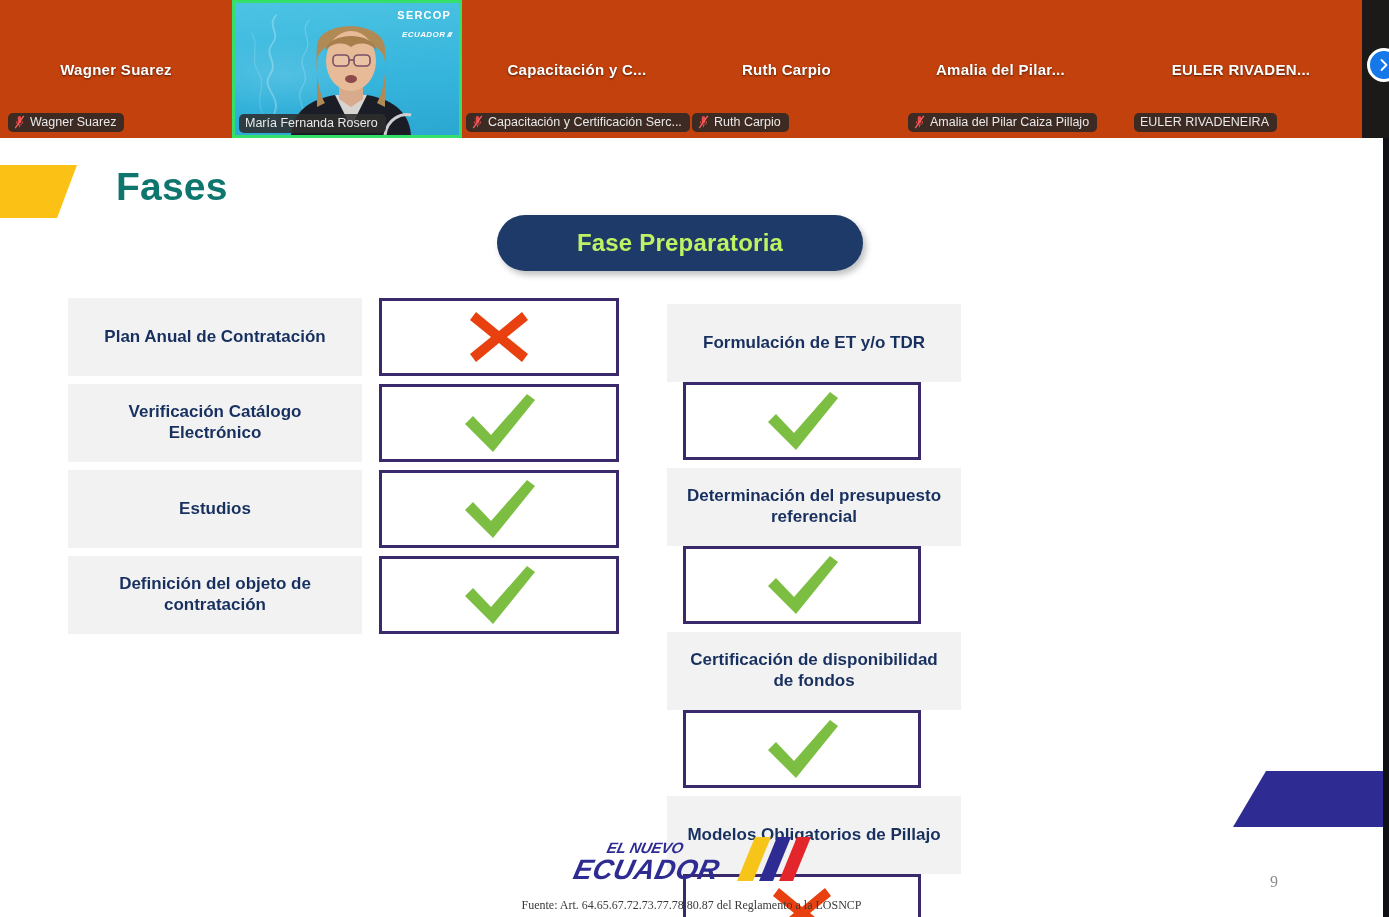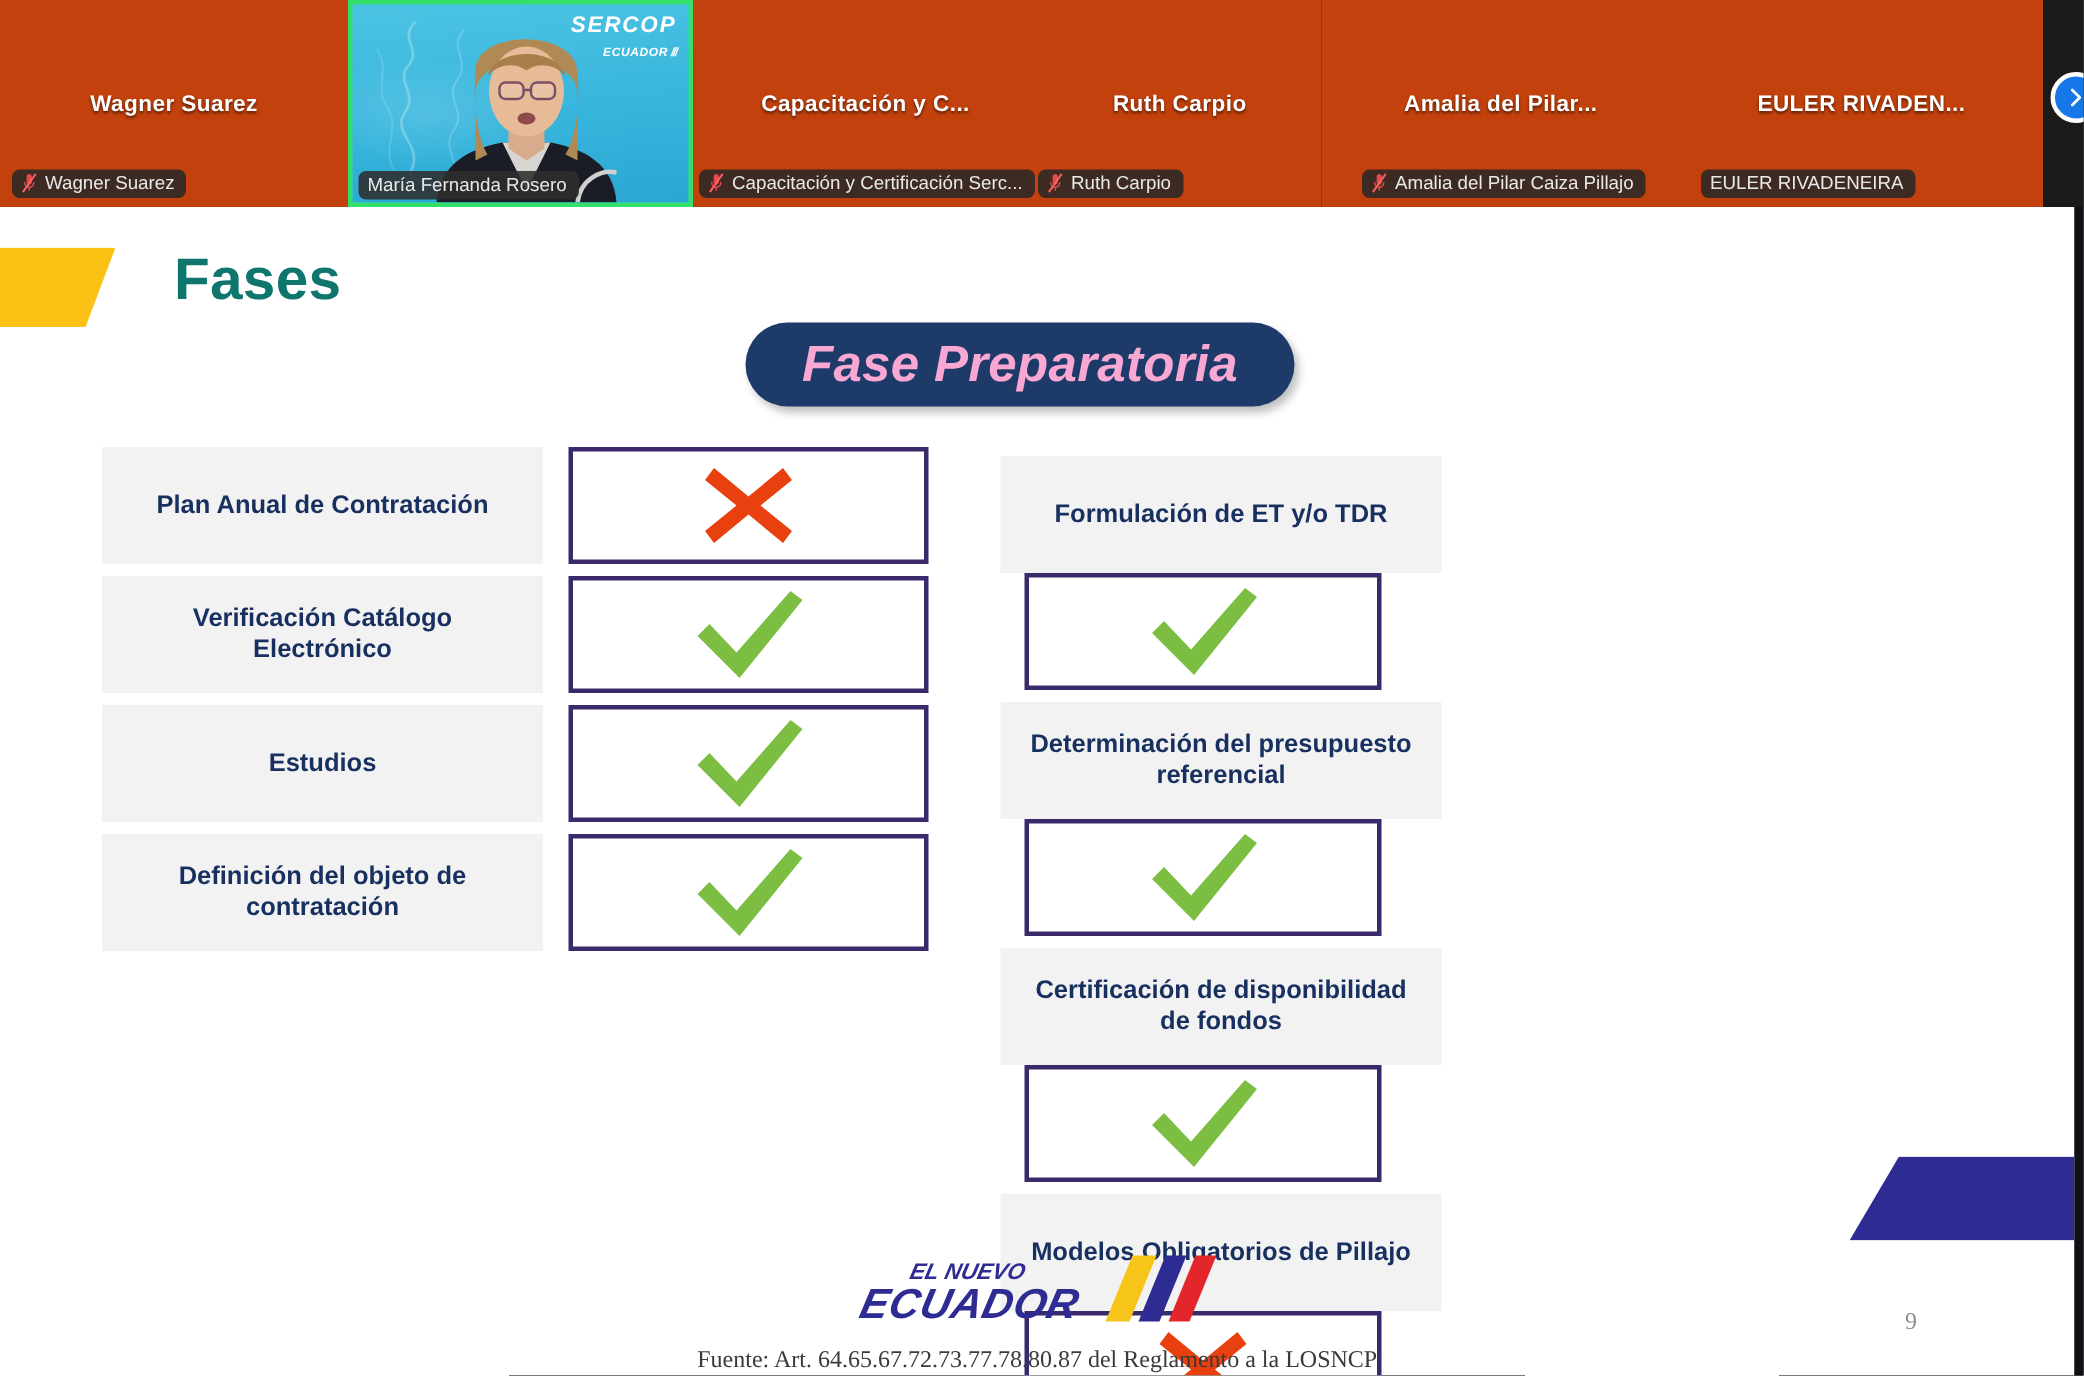--- a/index.html
+++ b/index.html
@@ -56,9 +56,8 @@
   }
   .cam-logo{
     position:absolute; right:8px; top:6px; text-align:right;
-    color:#fff; font-size:15px; font-weight:bold; letter-spacing:1.2px;
+    color:#fff; font-size:11px; font-weight:bold; letter-spacing:1.2px;
     line-height:1.1;
-    font-style:italic;
   }
   .cam-logo2{
     position:absolute; right:8px; top:27px;

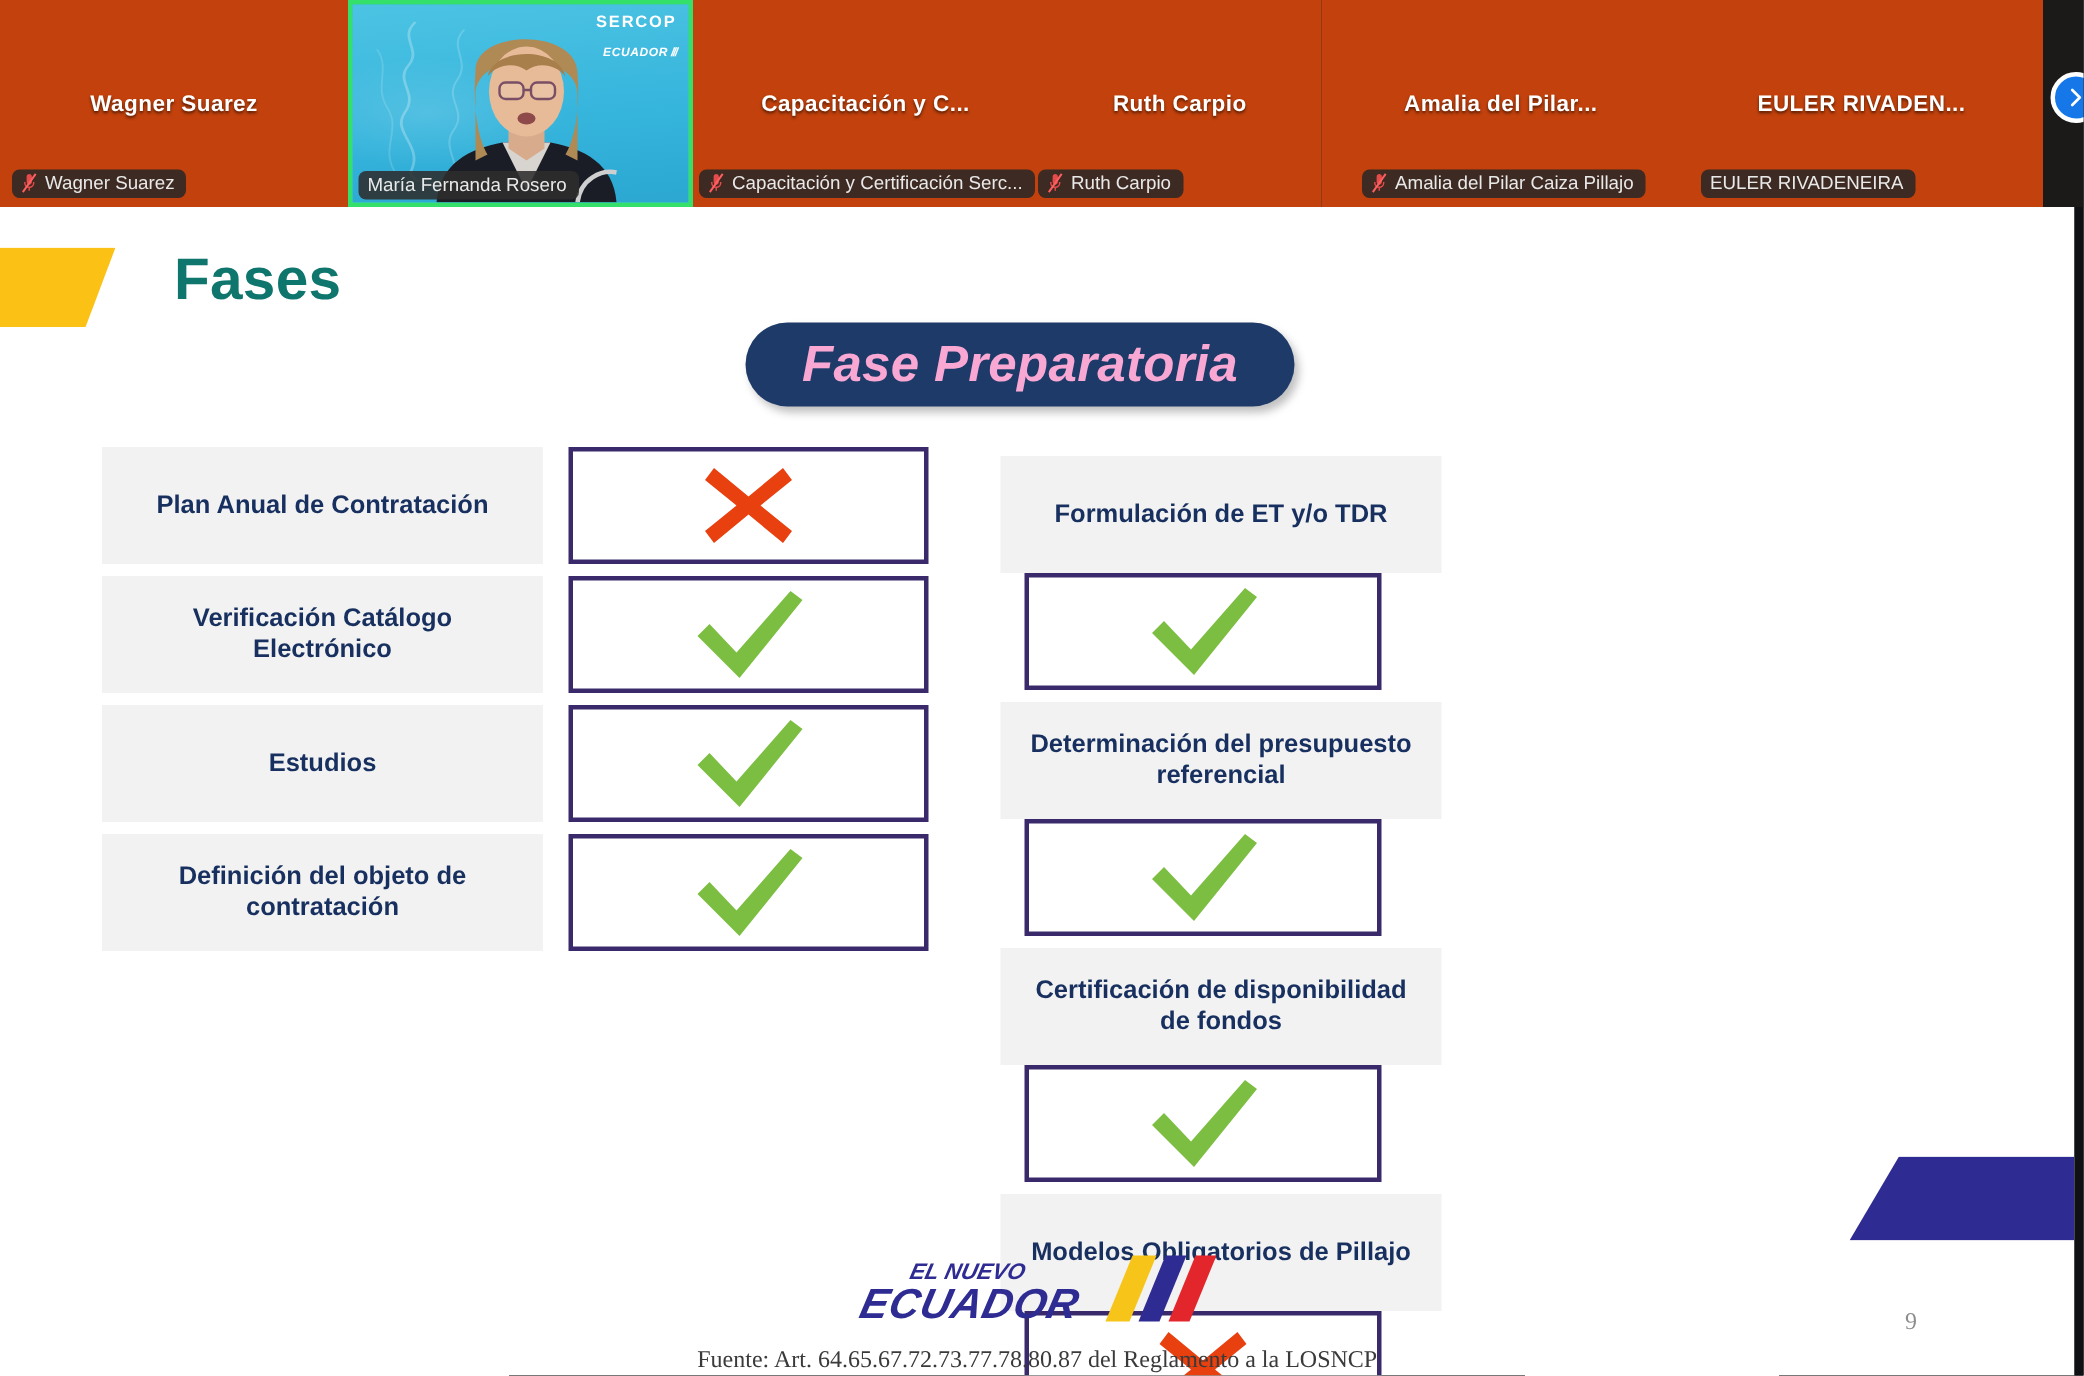--- a/index.html
+++ b/index.html
@@ -107,7 +107,7 @@
     display:flex; align-items:center; justify-content:center;
   }
   .phase-pill .ptxt{
-    color:#f9a8d4; font-size:34px; font-weight:bold; letter-spacing:.2px;font-style:italic;
+    color:#bef264; font-size:24px; font-weight:bold; letter-spacing:.2px;
   }
 
   

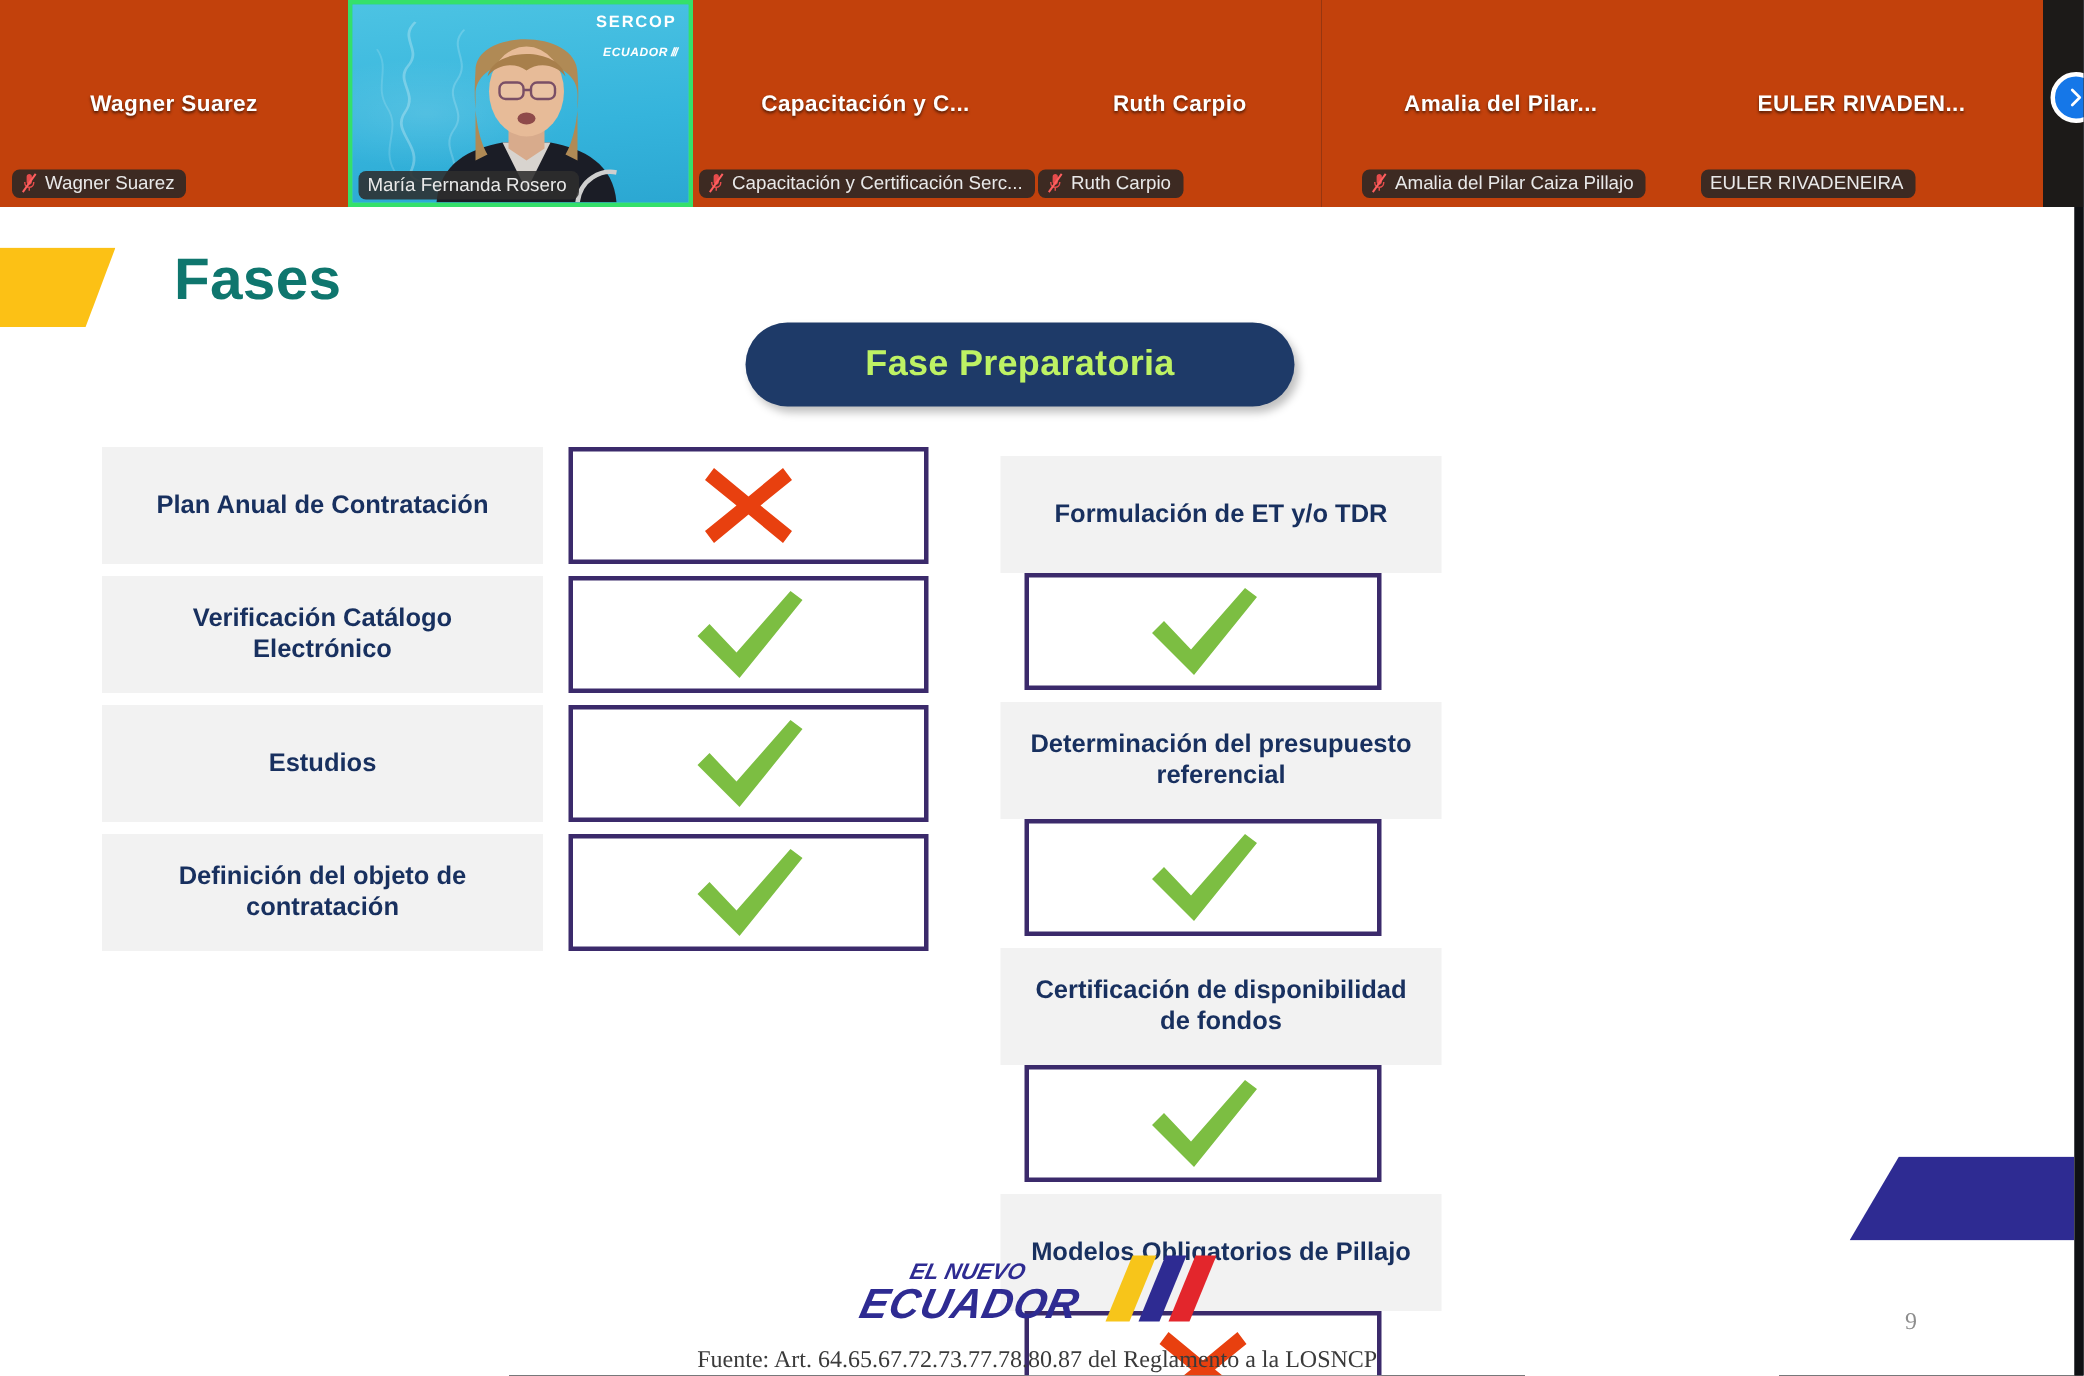--- a/index.html
+++ b/index.html
@@ -152,7 +152,7 @@
   .sercop-logo{ position:relative; width:210px; height:50px; }
   .source-note{
     position:absolute; left:0; right:0; top:760px;
-    text-align:center; color:#3a3a3a; font-size:16px;
+    text-align:center; color:#3a3a3a; font-size:12px;
     font-family:"Liberation Serif", serif;
   }
   .blue-trap{

